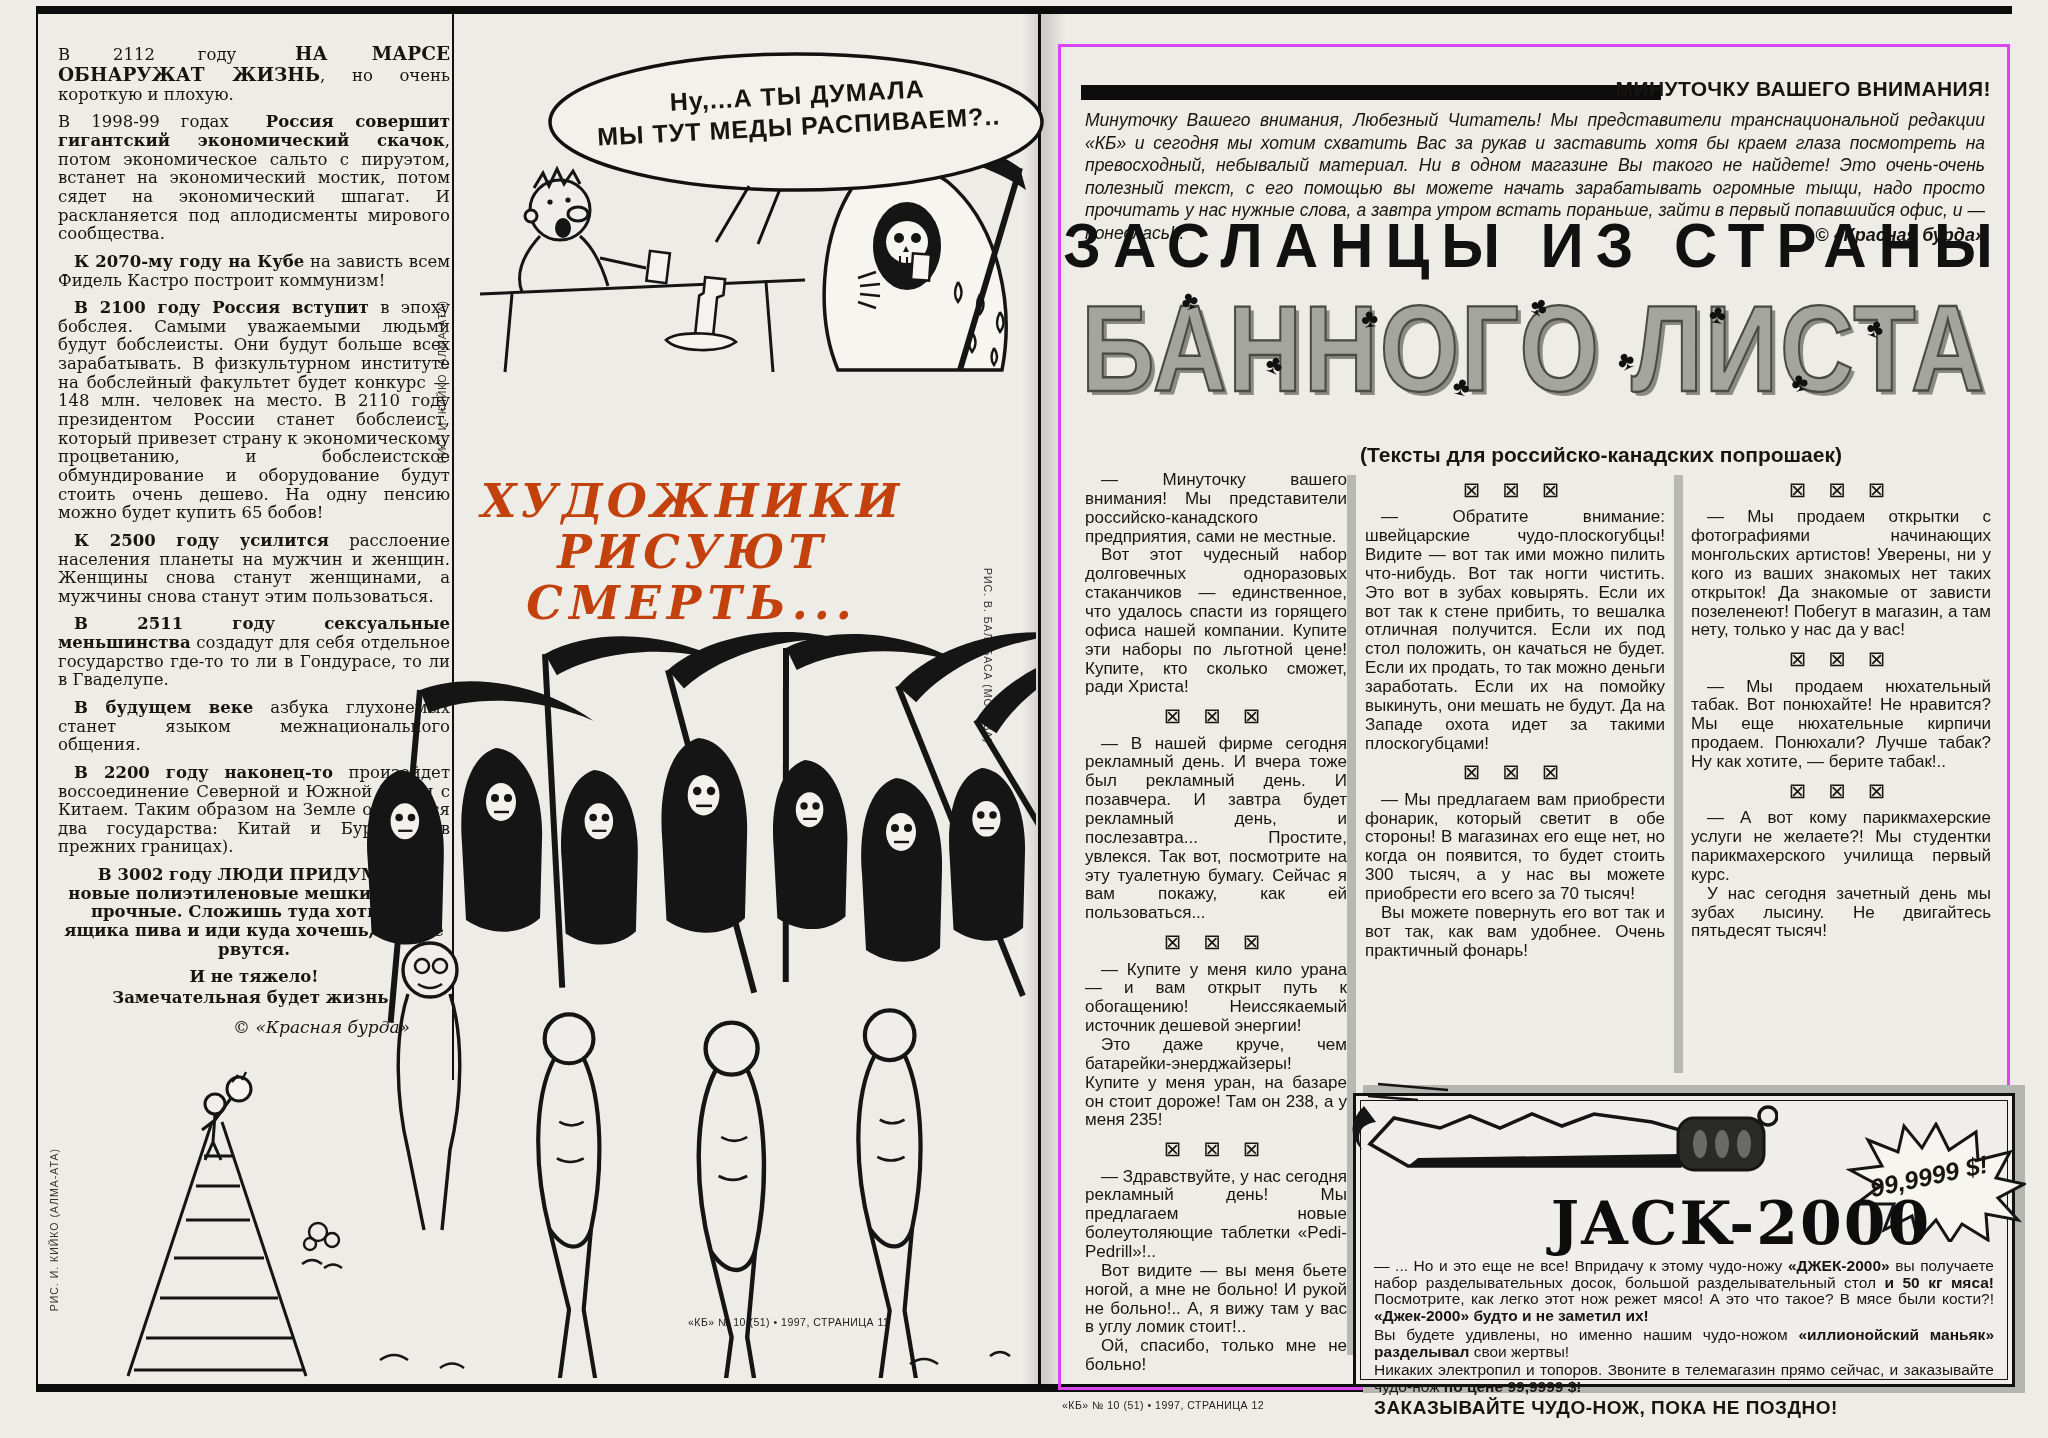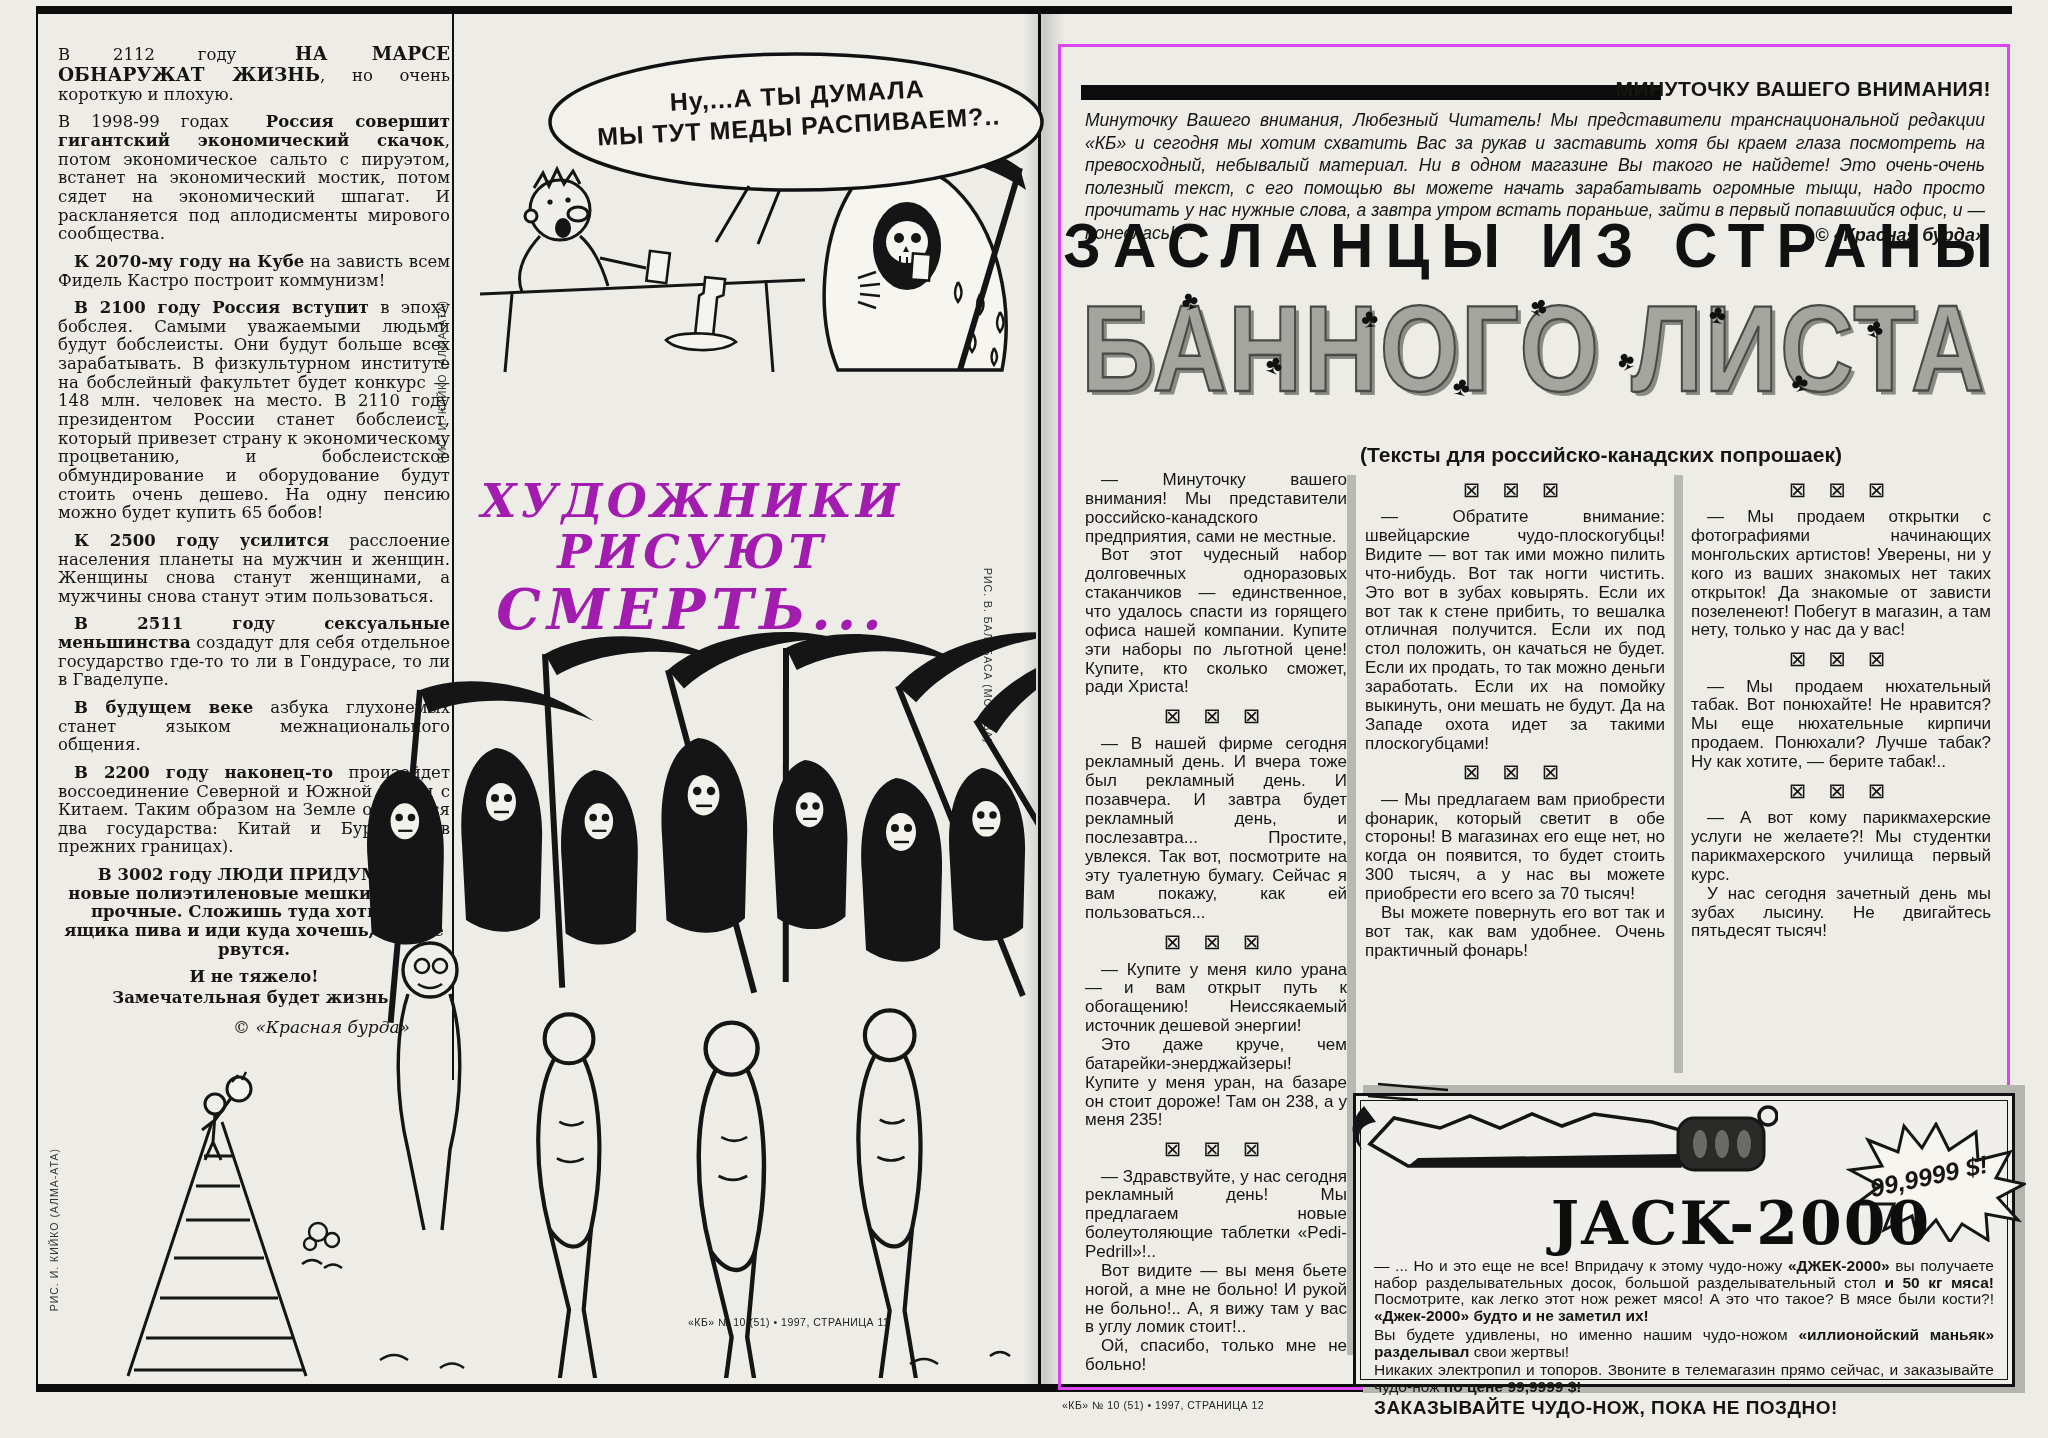--- a/index.html
+++ b/index.html
@@ -44,7 +44,7 @@
 
   
   #art-title{position:absolute;left:330px;top:468px;width:648px;text-align:center;z-index:2;
-    font-family:"DejaVu Serif", serif;font-weight:bold;font-style:italic;color:#a21caf;}
+    font-family:"DejaVu Serif", serif;font-weight:bold;font-style:italic;color:#c2410c;}
   #art-title .t1{font-size:46px;letter-spacing:4px;line-height:1.1;}
   #art-title .t2{font-size:56px;letter-spacing:6px;line-height:1.15;text-align:center;}
 

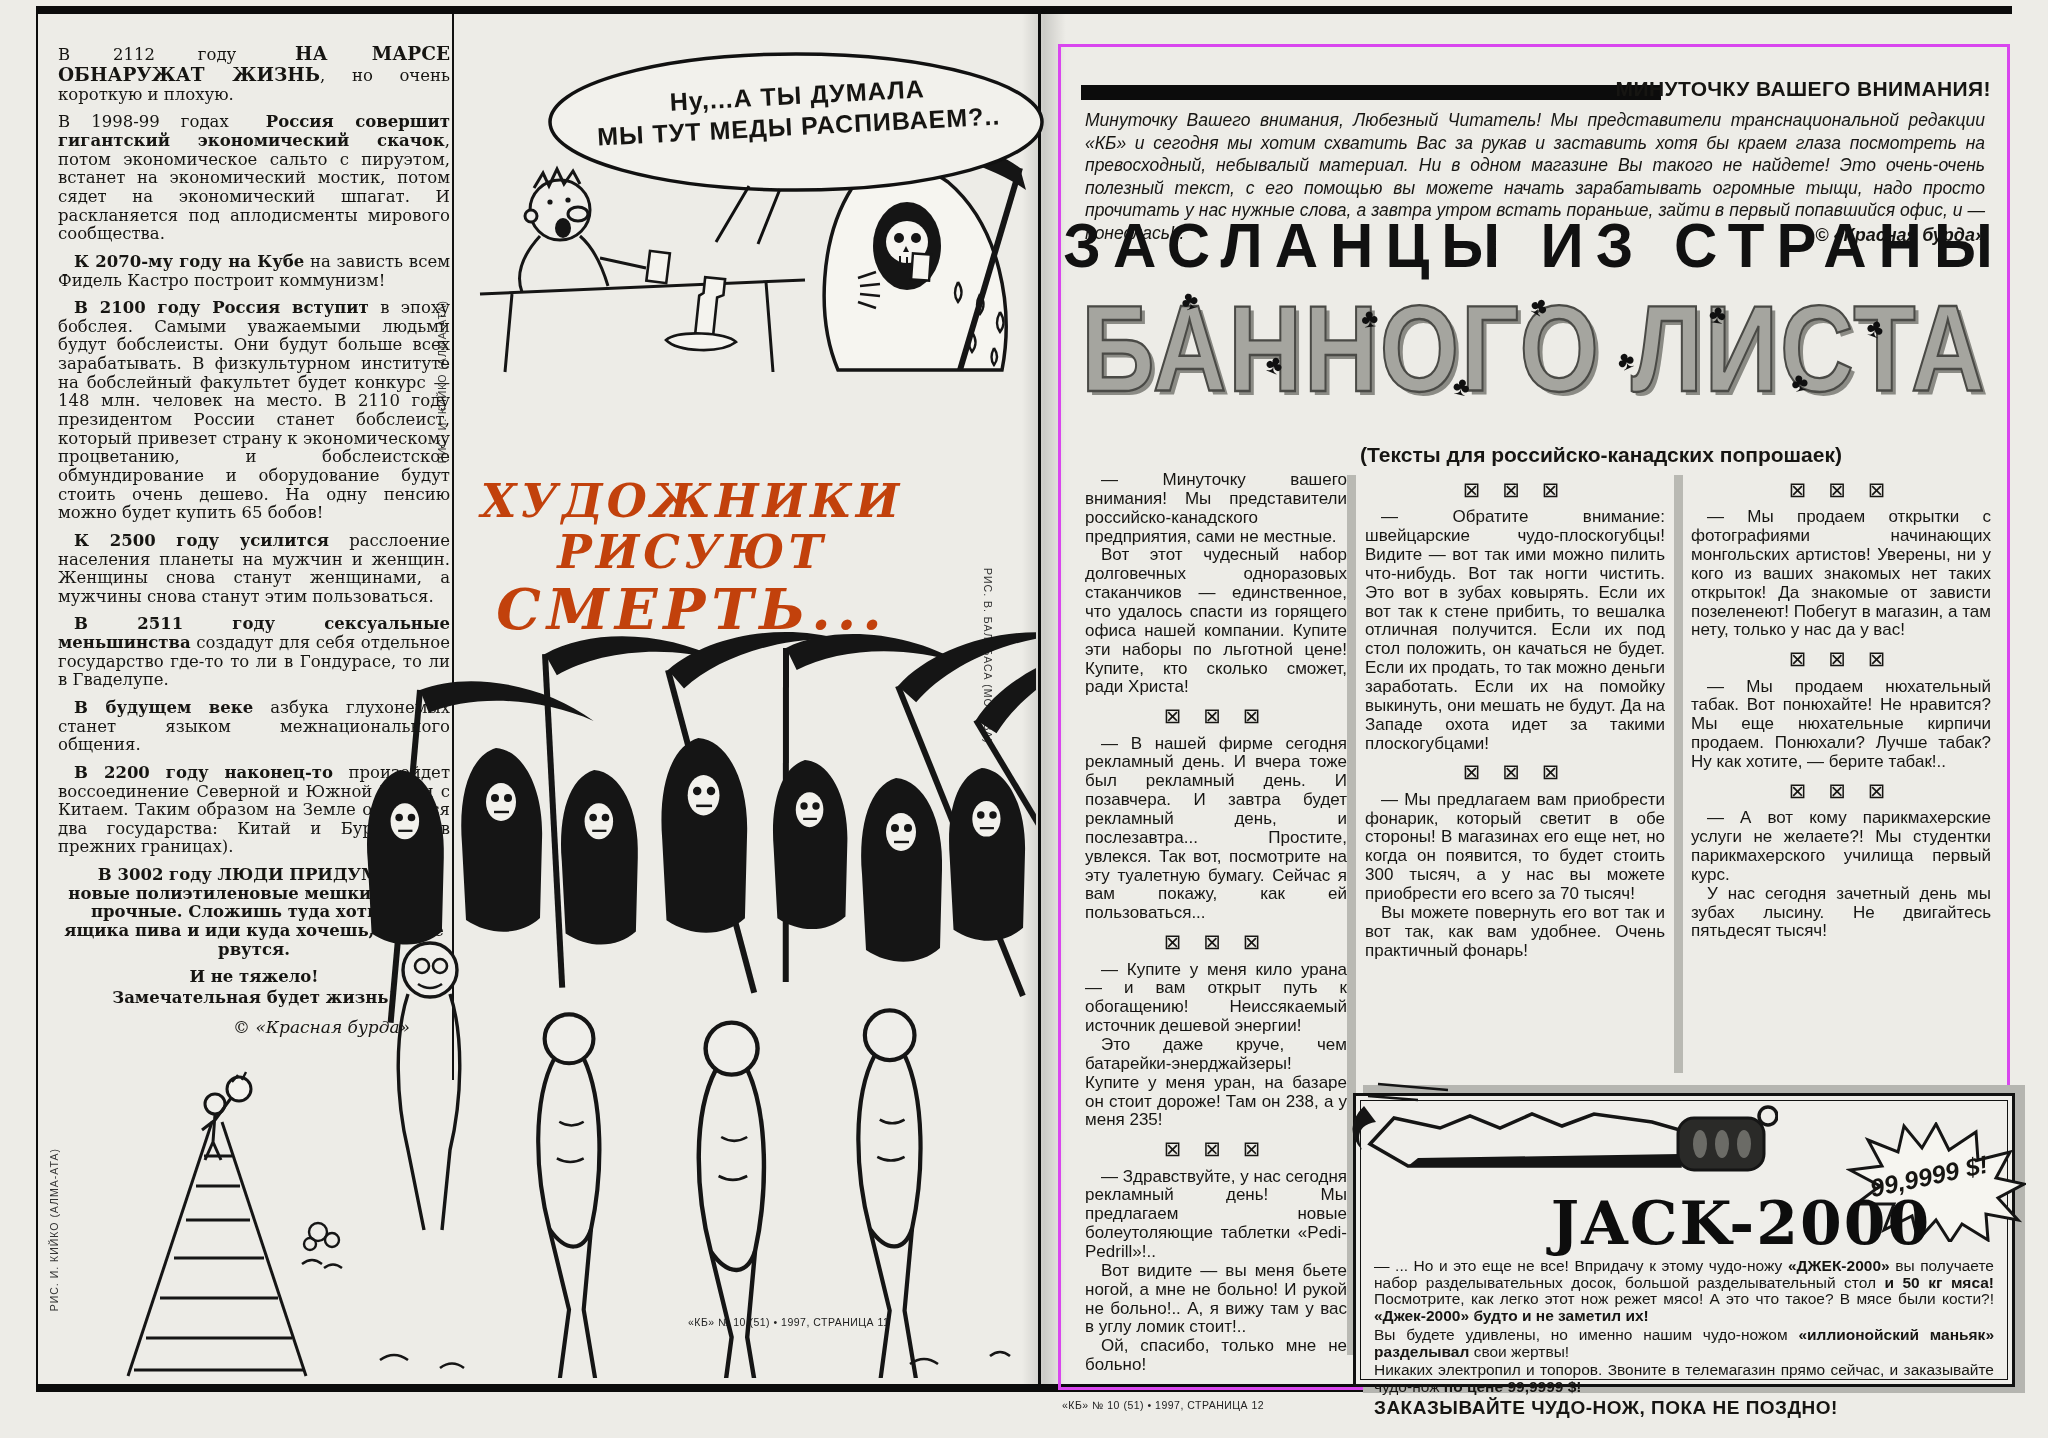--- a/index.html
+++ b/index.html
@@ -46,7 +46,7 @@
   #art-title{position:absolute;left:330px;top:468px;width:648px;text-align:center;z-index:2;
     font-family:"DejaVu Serif", serif;font-weight:bold;font-style:italic;color:#c2410c;}
   #art-title .t1{font-size:46px;letter-spacing:4px;line-height:1.1;}
-  #art-title .t2{font-size:56px;letter-spacing:6px;line-height:1.15;text-align:center;}
+  #art-title .t2{font-size:46px;letter-spacing:6px;line-height:1.15;text-align:center;}
 
   #crowd-cartoon{position:absolute;left:312px;top:612px;}
   #rail-cartoon{position:absolute;left:28px;top:1056px;}

